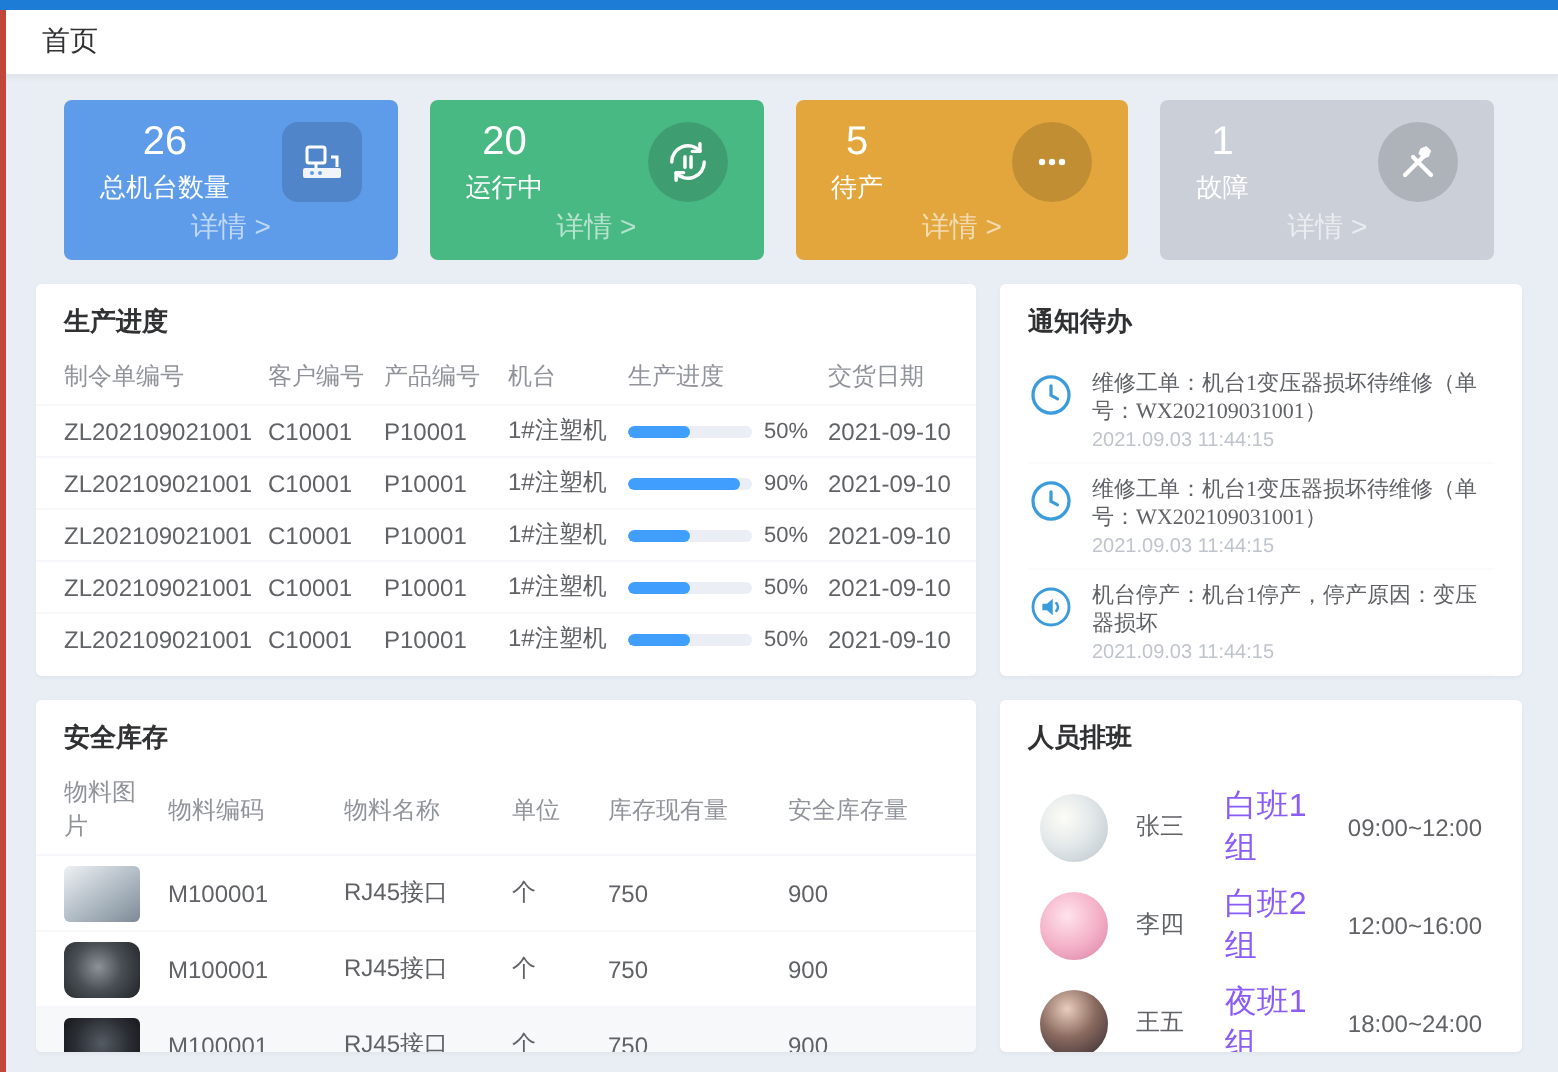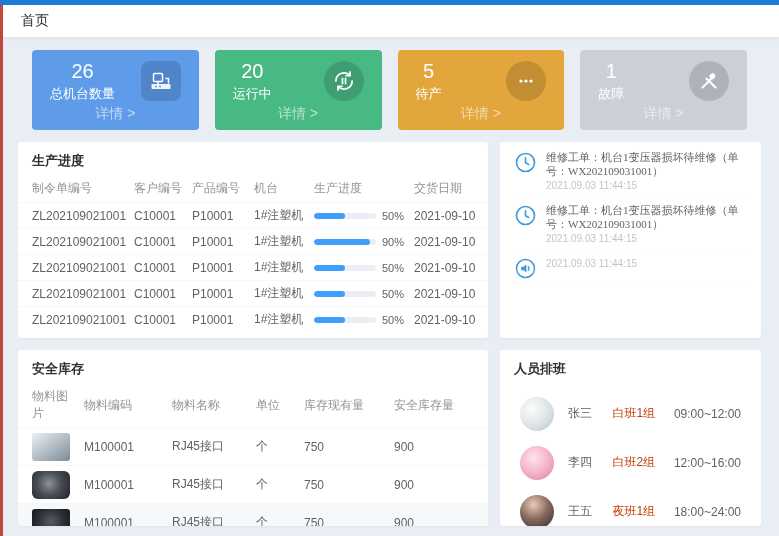--- a/index.html
+++ b/index.html
@@ -272,6 +272,7 @@
     </section>
 
     <section class="panel h-top">
+      <div class="panel-title">通知待办</div>
       <div class="notice">
 
         <div class="notice-item">

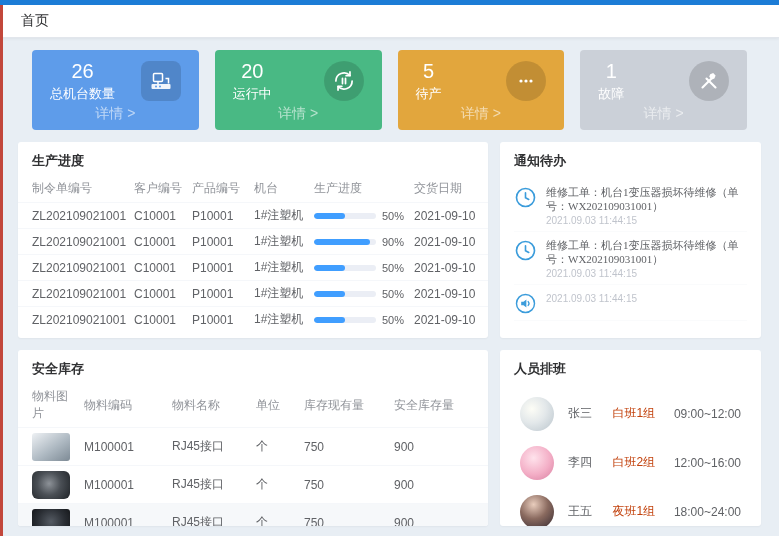--- a/index.html
+++ b/index.html
@@ -304,6 +304,7 @@
             <path d="M14.8 10a3 3 0 0 1 0 4" fill="none" stroke="#3b9cdb" stroke-width="1.4" stroke-linecap="round"></path>
           </svg>
           <div>
+            <div class="ntext">机台停产：机台1停产，停产原因：变压器损坏</div>
             <div class="ntime">2021.09.03 11:44:15</div>
           </div>
         </div>

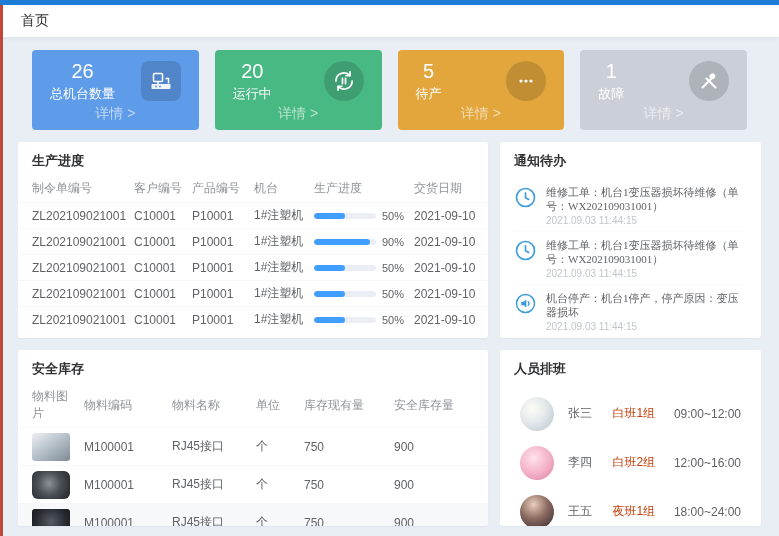--- a/index.html
+++ b/index.html
@@ -76,7 +76,7 @@
   .avatar-2 { background:radial-gradient(circle at 40% 35%,#ffe3ec 0%,#f3aec6 55%,#d77d9f 100%); }
   .avatar-3 { background:radial-gradient(circle at 40% 28%,#e9cdbd 0%,#8a6a5f 45%,#30262e 100%); }
   .sname { width:46px; font-size:12px; color:#606266; }
-  .sshift { width:72px; font-size:12px; color:#c2410c; }
+  .sshift { width:72px; font-size:16px; color:#8b5cf6; }
   .stime { margin-left:auto; font-size:12px; color:#606266; }
 </style>
 </head>

